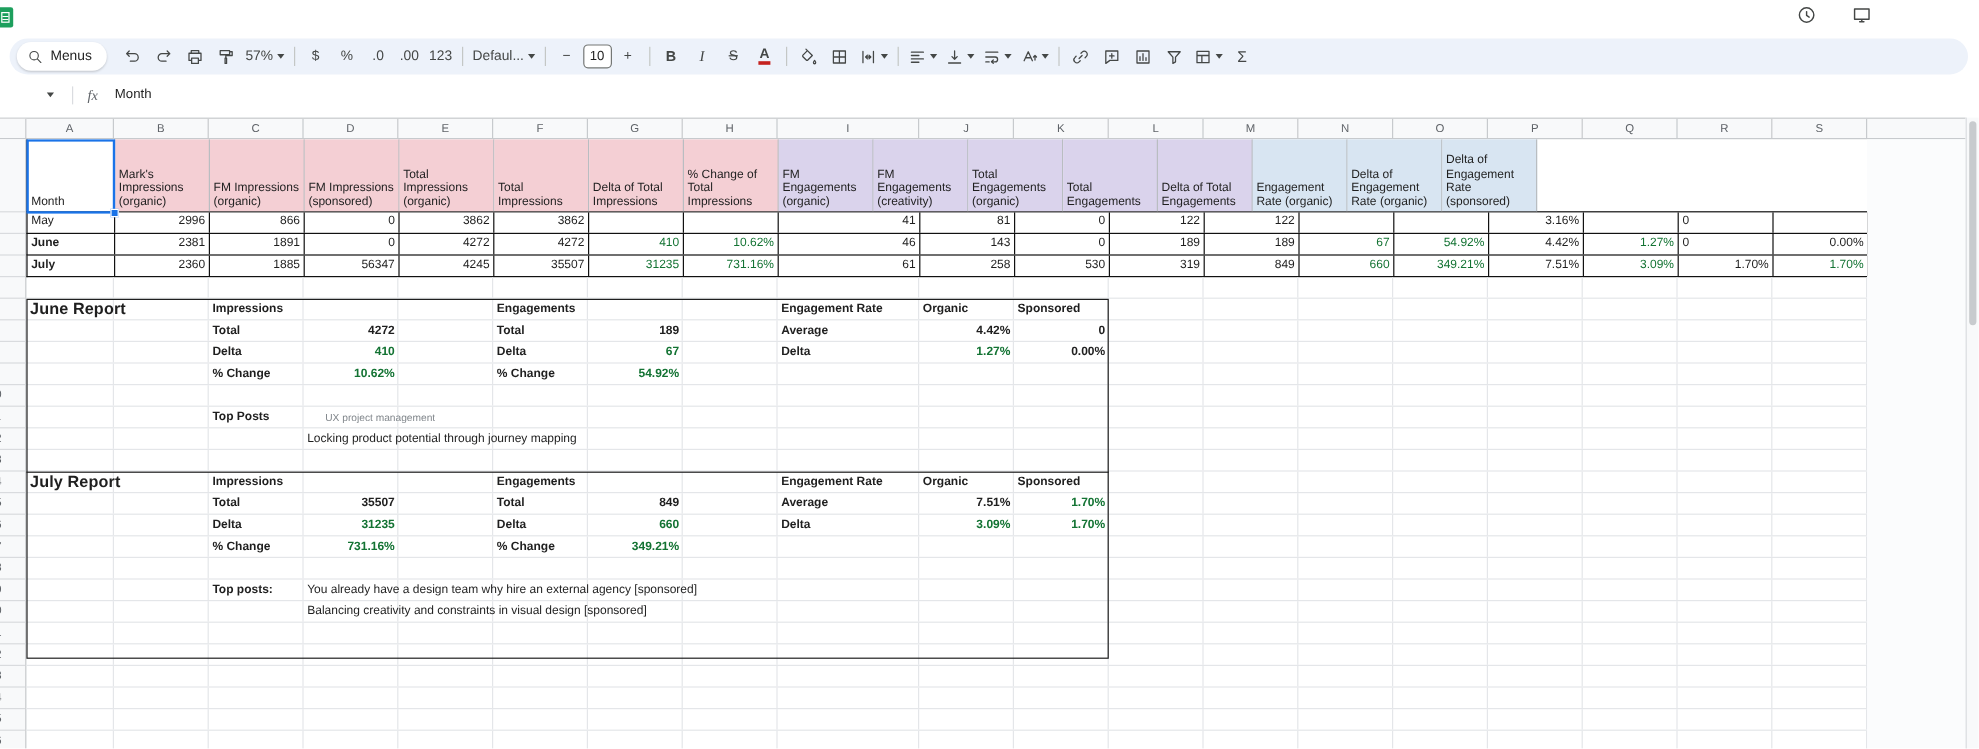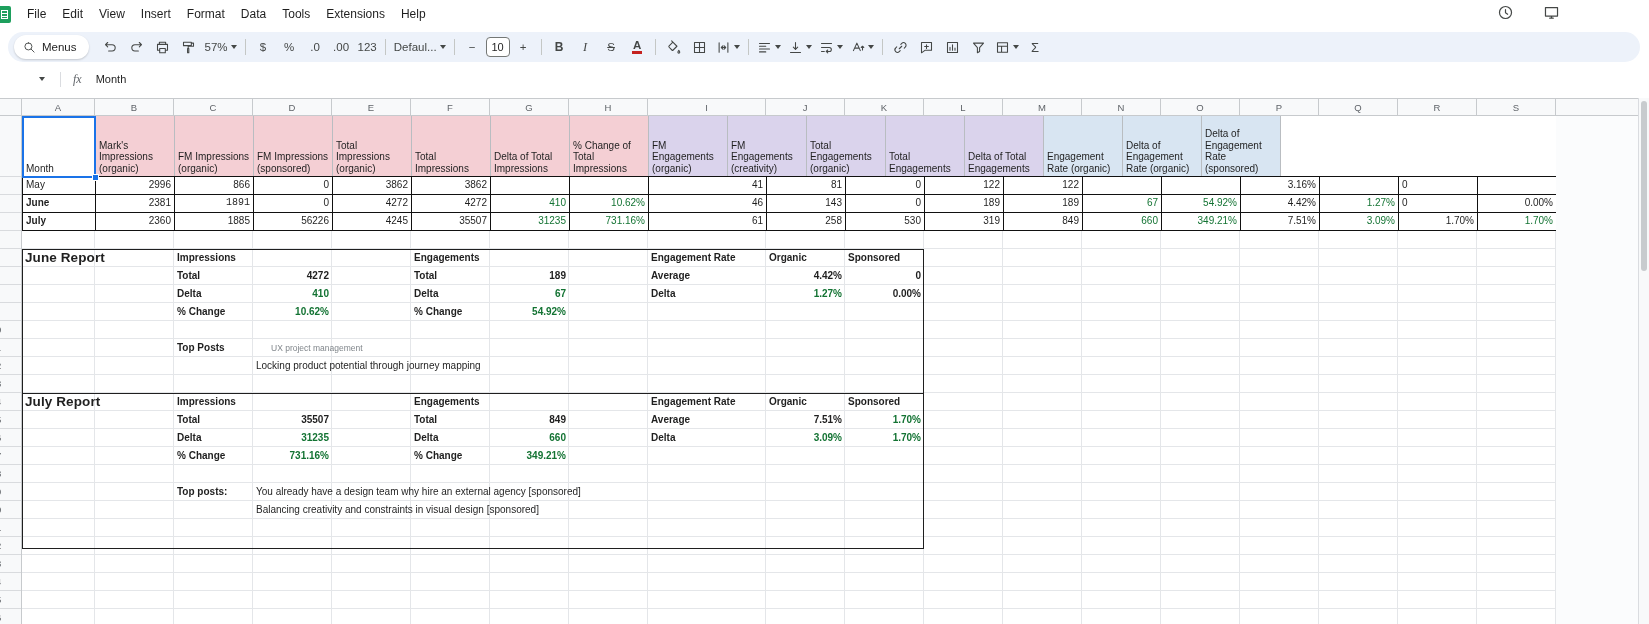--- a/index.html
+++ b/index.html
@@ -89,17 +89,6 @@
 
   <div class="menubar">
     <div class="logo"></div>
-    <div id="menu-items" style="display:flex;align-items:center">
-        <div class="menu-item">File</div>
-        <div class="menu-item">Edit</div>
-        <div class="menu-item">View</div>
-        <div class="menu-item">Insert</div>
-        <div class="menu-item">Format</div>
-        <div class="menu-item">Data</div>
-        <div class="menu-item">Tools</div>
-        <div class="menu-item">Extensions</div>
-        <div class="menu-item">Help</div>
-      </div>
     <div class="mb-icon" id="icon-history">
         <svg viewBox="0 0 24 24" fill="none" stroke="#444746" stroke-width="1.7" stroke-linecap="round" stroke-linejoin="round">
           <path d="M12 3.5a8.5 8.5 0 1 1 0 17 8.5 8.5 0 0 1 0-17Z M12 8v4.5l3 2"></path>

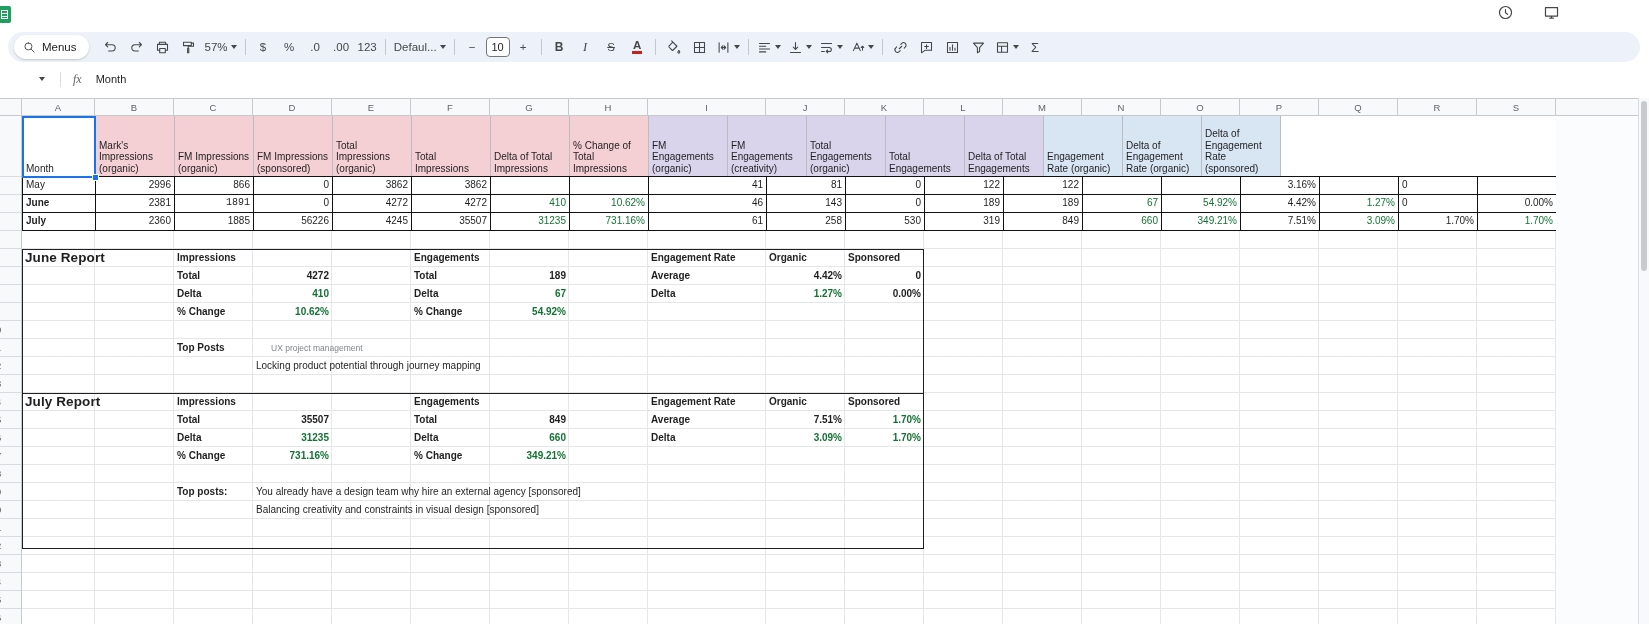--- a/index.html
+++ b/index.html
@@ -437,7 +437,7 @@
           <div class="grid-row dark">
             <div class="cell month boldtxt" style="width: 73px;">June</div>
             <div class="cell num" style="width: 79px;">2381</div>
-            <div class="cell num" style="width: 79px; font-family: Liberation Mono, monospace;">1891</div>
+            <div class="cell num" style="width: 79px;">1891</div>
             <div class="cell num" style="width: 79px;">0</div>
             <div class="cell num" style="width: 79px;">4272</div>
             <div class="cell num" style="width: 79px;">4272</div>

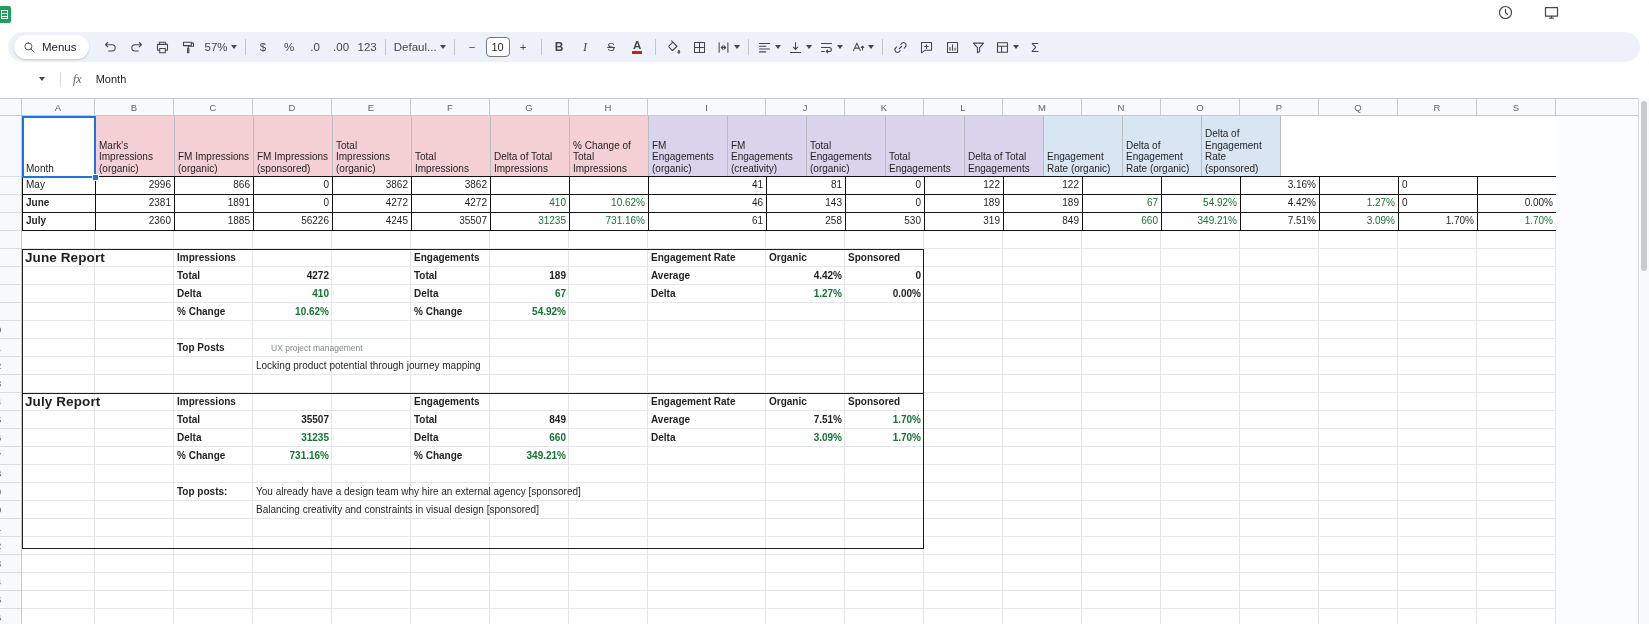--- a/index.html
+++ b/index.html
@@ -459,7 +459,7 @@
             <div class="cell month boldtxt" style="width: 73px;">July</div>
             <div class="cell num" style="width: 79px;">2360</div>
             <div class="cell num" style="width: 79px;">1885</div>
-            <div class="cell num" style="width: 79px;">56226</div>
+            <div class="cell num" style="width: 79px;">56347</div>
             <div class="cell num" style="width: 79px;">4245</div>
             <div class="cell num" style="width: 79px;">35507</div>
             <div class="cell num green" style="width: 79px;">31235</div>

